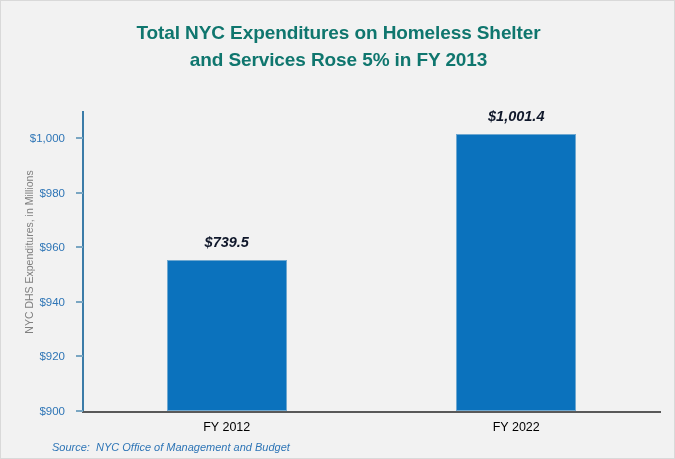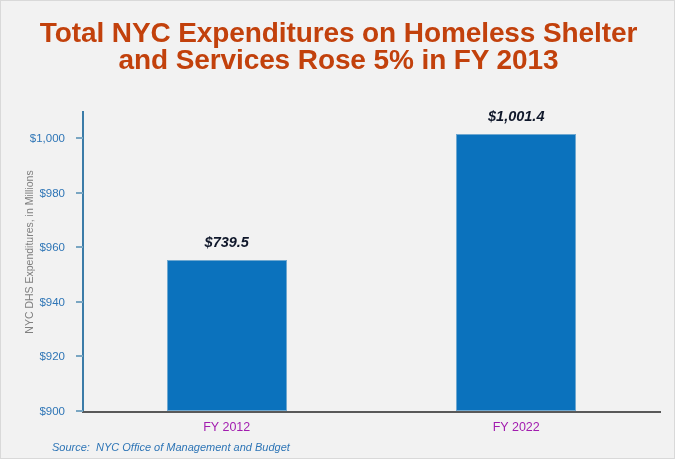--- a/index.html
+++ b/index.html
@@ -28,8 +28,8 @@
     top: 18px;
     width: 675px;
     text-align: center;
-    color: #c2410c;
-    font-size: 28px;
+    color: #0f766e;
+    font-size: 19px;
     font-weight: bold;
     line-height: 27px;
     letter-spacing: -0.1px;

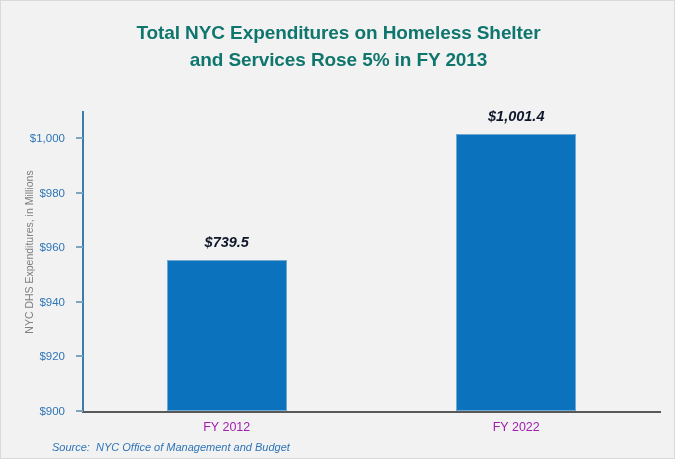--- a/index.html
+++ b/index.html
@@ -110,7 +110,7 @@
     position: absolute;
     top: 419px;
     text-align: center;
-    color: #a21caf;
+    color: #000000;
     font-size: 12.5px;
     white-space: nowrap;
   }

